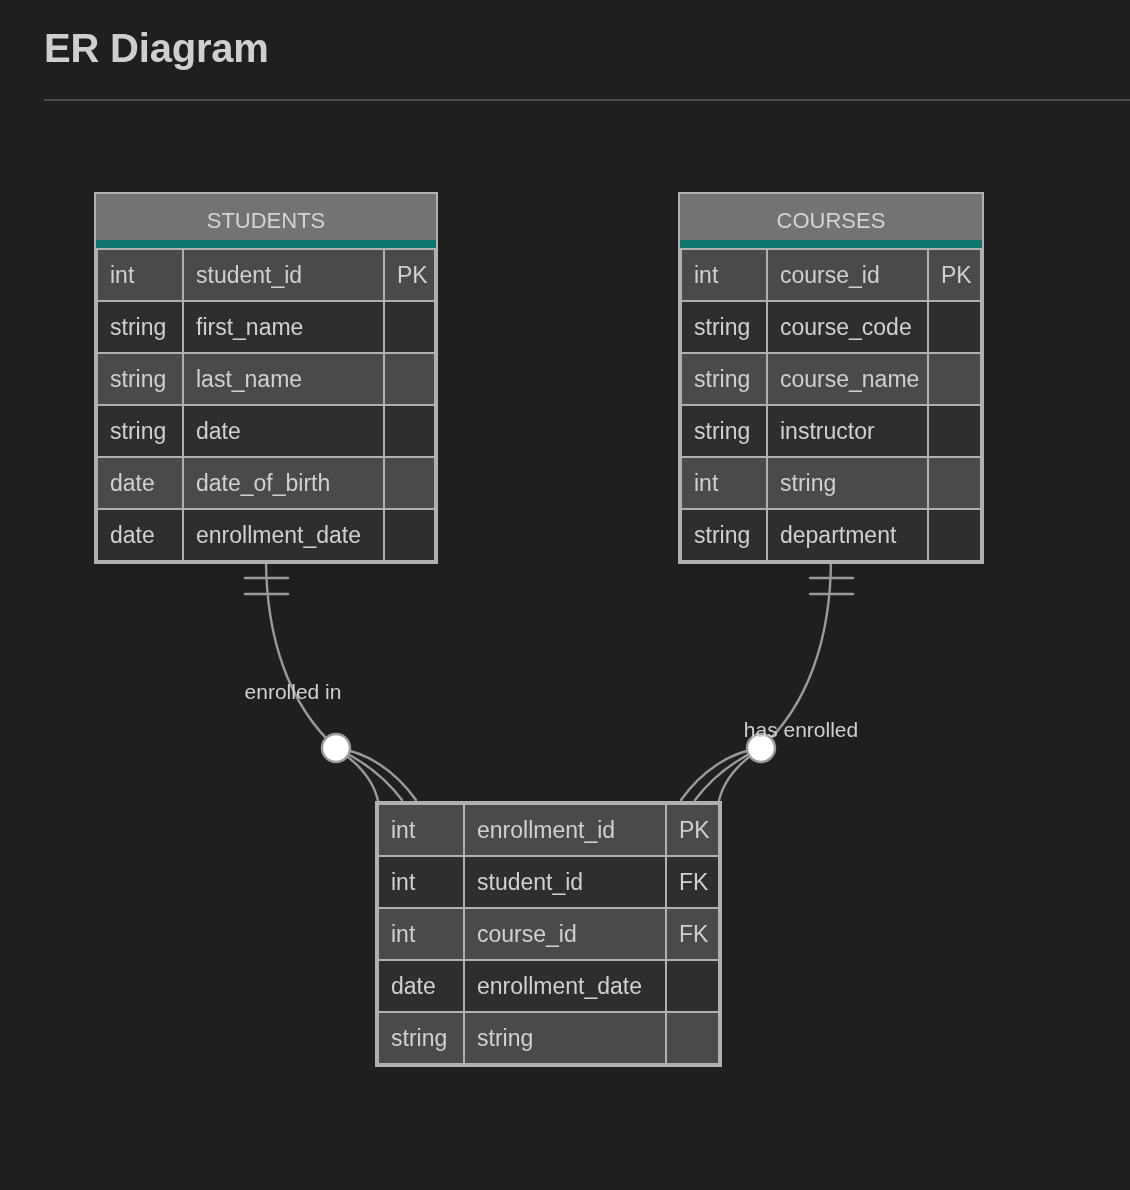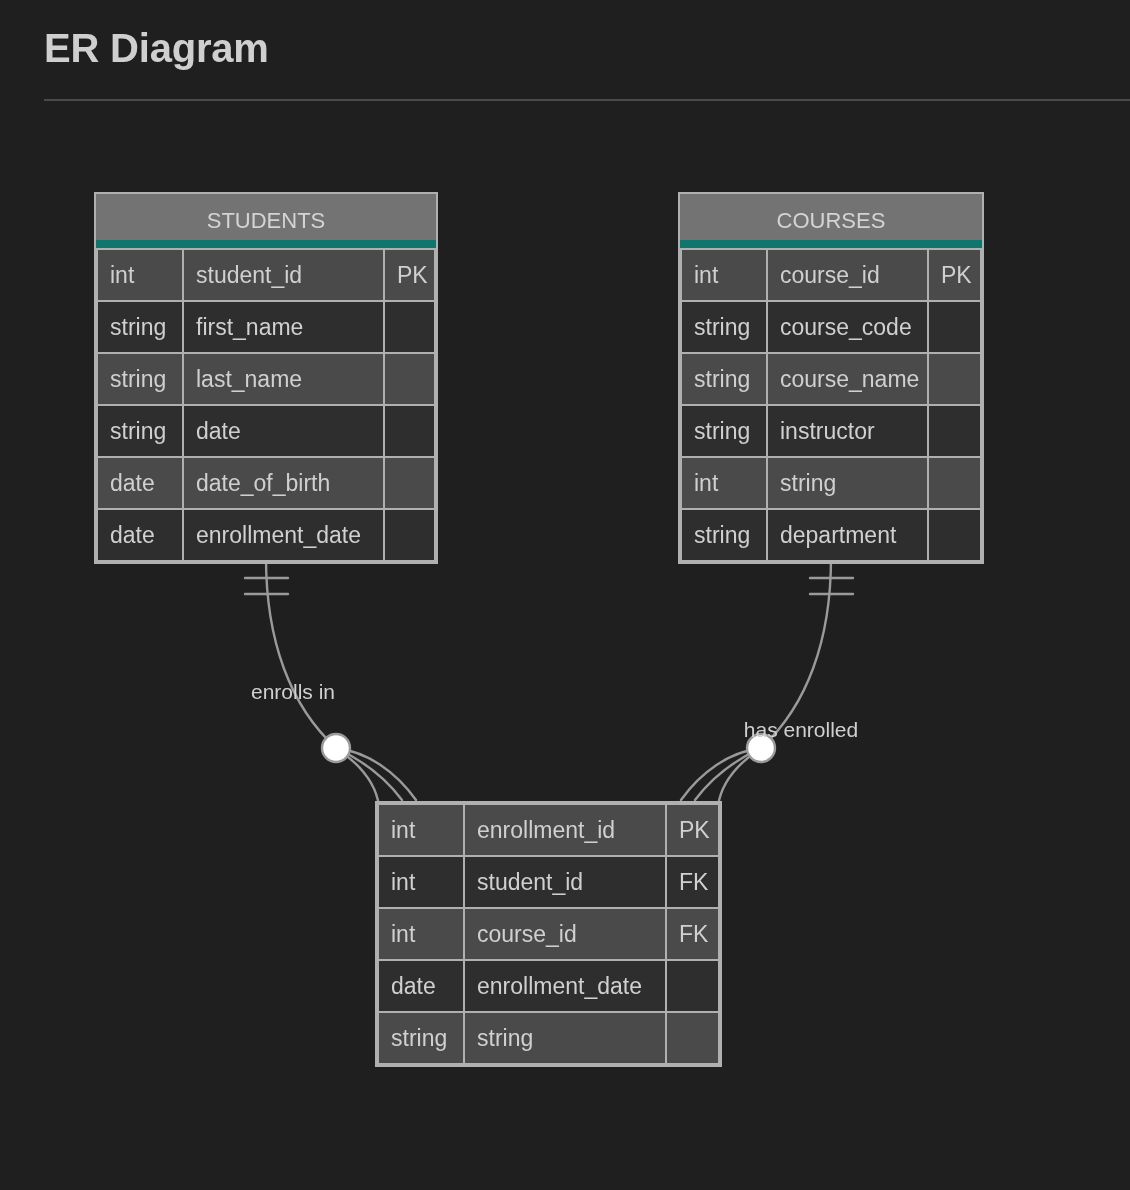--- a/index.html
+++ b/index.html
@@ -266,7 +266,7 @@
     </table>
   </div>
 
-  <div class="rel-label" id="rel-label-enrolls-in">enrolls in</div>
+  <div class="rel-label" id="rel-label-enrolls-in">enrolled in</div>
   <div class="rel-label" id="rel-label-has-enrolled">has enrolled</div>
 
 </div>

